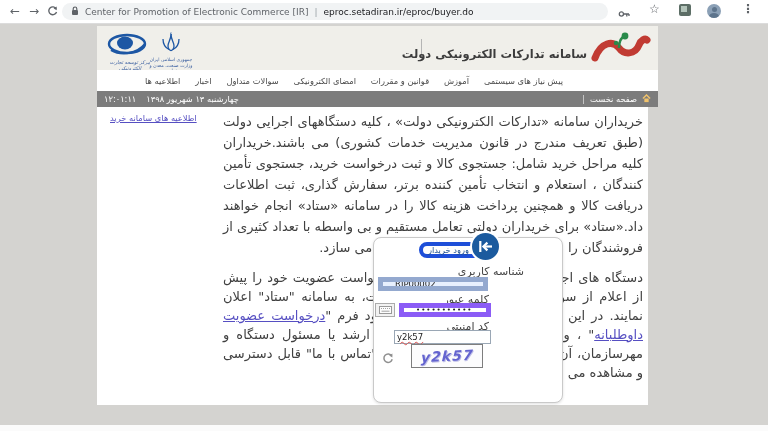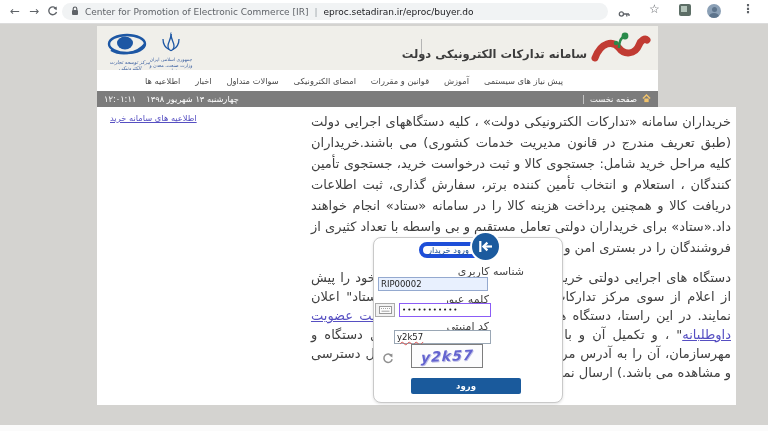--- a/index.html
+++ b/index.html
@@ -36,7 +36,7 @@
   .dateb .dtgroup { display:flex; direction:rtl; gap:10px; align-items:center; }
   .dateb .homegroup { display:flex; direction:rtl; gap:5px; align-items:center; }
   .dateb .pipe { color:#e0e0e0; }
-  .content { position:absolute; left:97px; top:107px; width:639px; height:298px; background:#ffffff; }
+  .content { position:absolute; left:97px; top:107px; width:551px; height:298px; background:#ffffff; }
 
   
   .cdec-caption { position:absolute; left:2px; top:33px; width:62px; text-align:center;

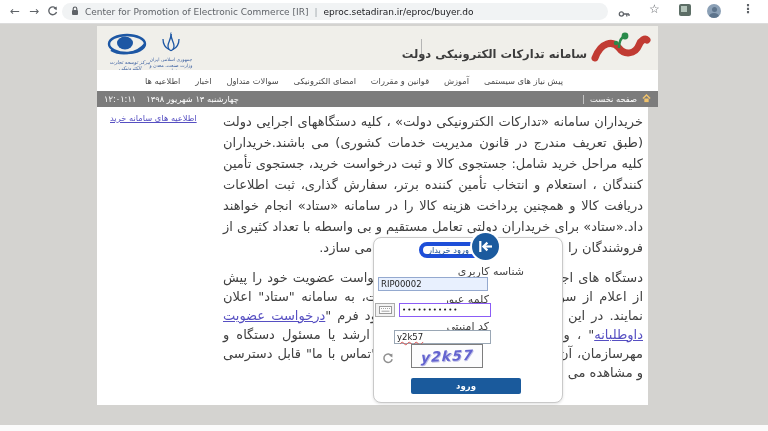--- a/index.html
+++ b/index.html
@@ -69,8 +69,8 @@
                background:#1b5a9e; box-shadow:0 0 0 2px #ffffff; display:flex; align-items:center;
                justify-content:center; cursor:pointer; }
   .flbl { position:absolute; font-size:11px; color:#444444; direction:rtl; white-space:nowrap; }
-  .inp { position:absolute; height:14px; border:1px solid #8b5cf6; background:#ffffff;
-         font-size:8.5px; color:#222222; padding:0 2px; font-family:"DejaVu Sans", sans-serif; }
+  .inp { position:absolute; height:14px; border:5px solid #8b5cf6; background:#ffffff;
+         font-size:8.5px; color:#222222; padding:0 12px; font-family:"DejaVu Sans", sans-serif; }
   .inpuser { left:4px; top:39px; width:110px; background:#e8f0fe; border-color:#94a9cf; }
   .inppass { left:25px; top:65px; width:92px; font-size:7px; letter-spacing:1px; }
   .kbbtn { position:absolute; left:1px; top:65px; width:20px; height:14px; border:1px solid #ababab;

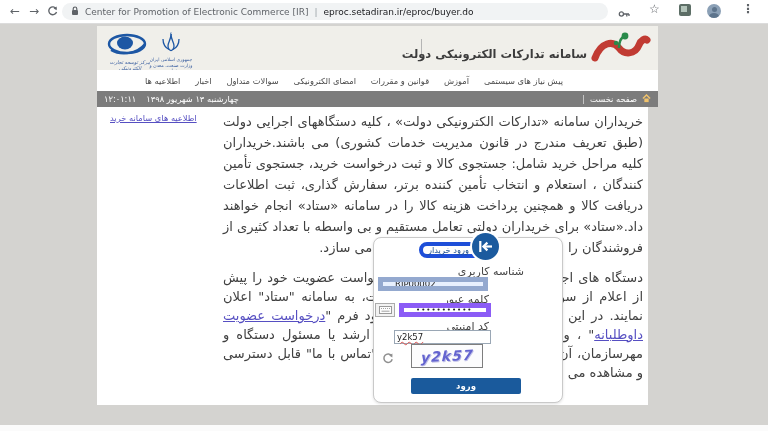--- a/index.html
+++ b/index.html
@@ -241,7 +241,6 @@
         <span>y2k57</span>
       </div>
 
-      <div class="loginbtn">ورود</div>
     </div>
 
   </div>

